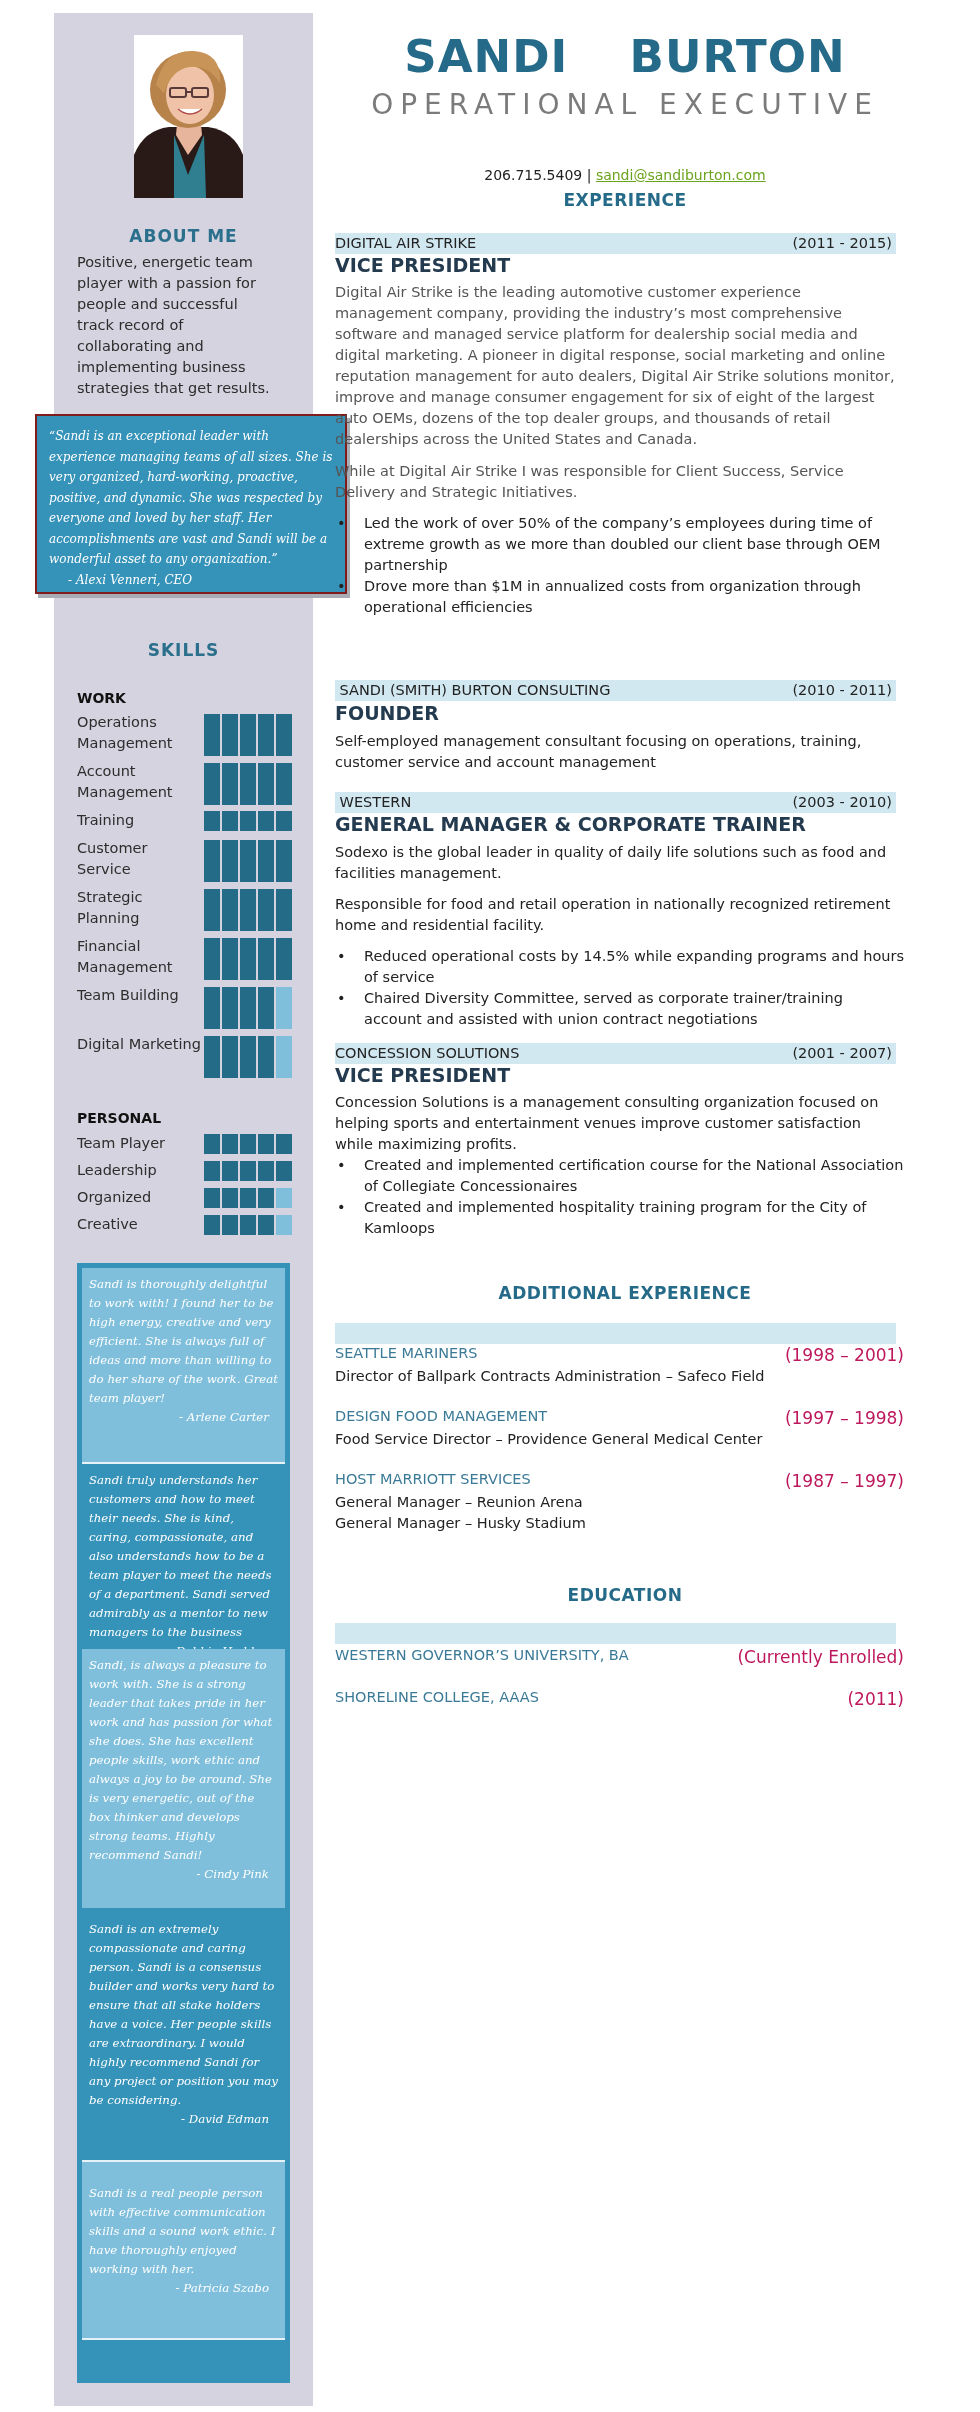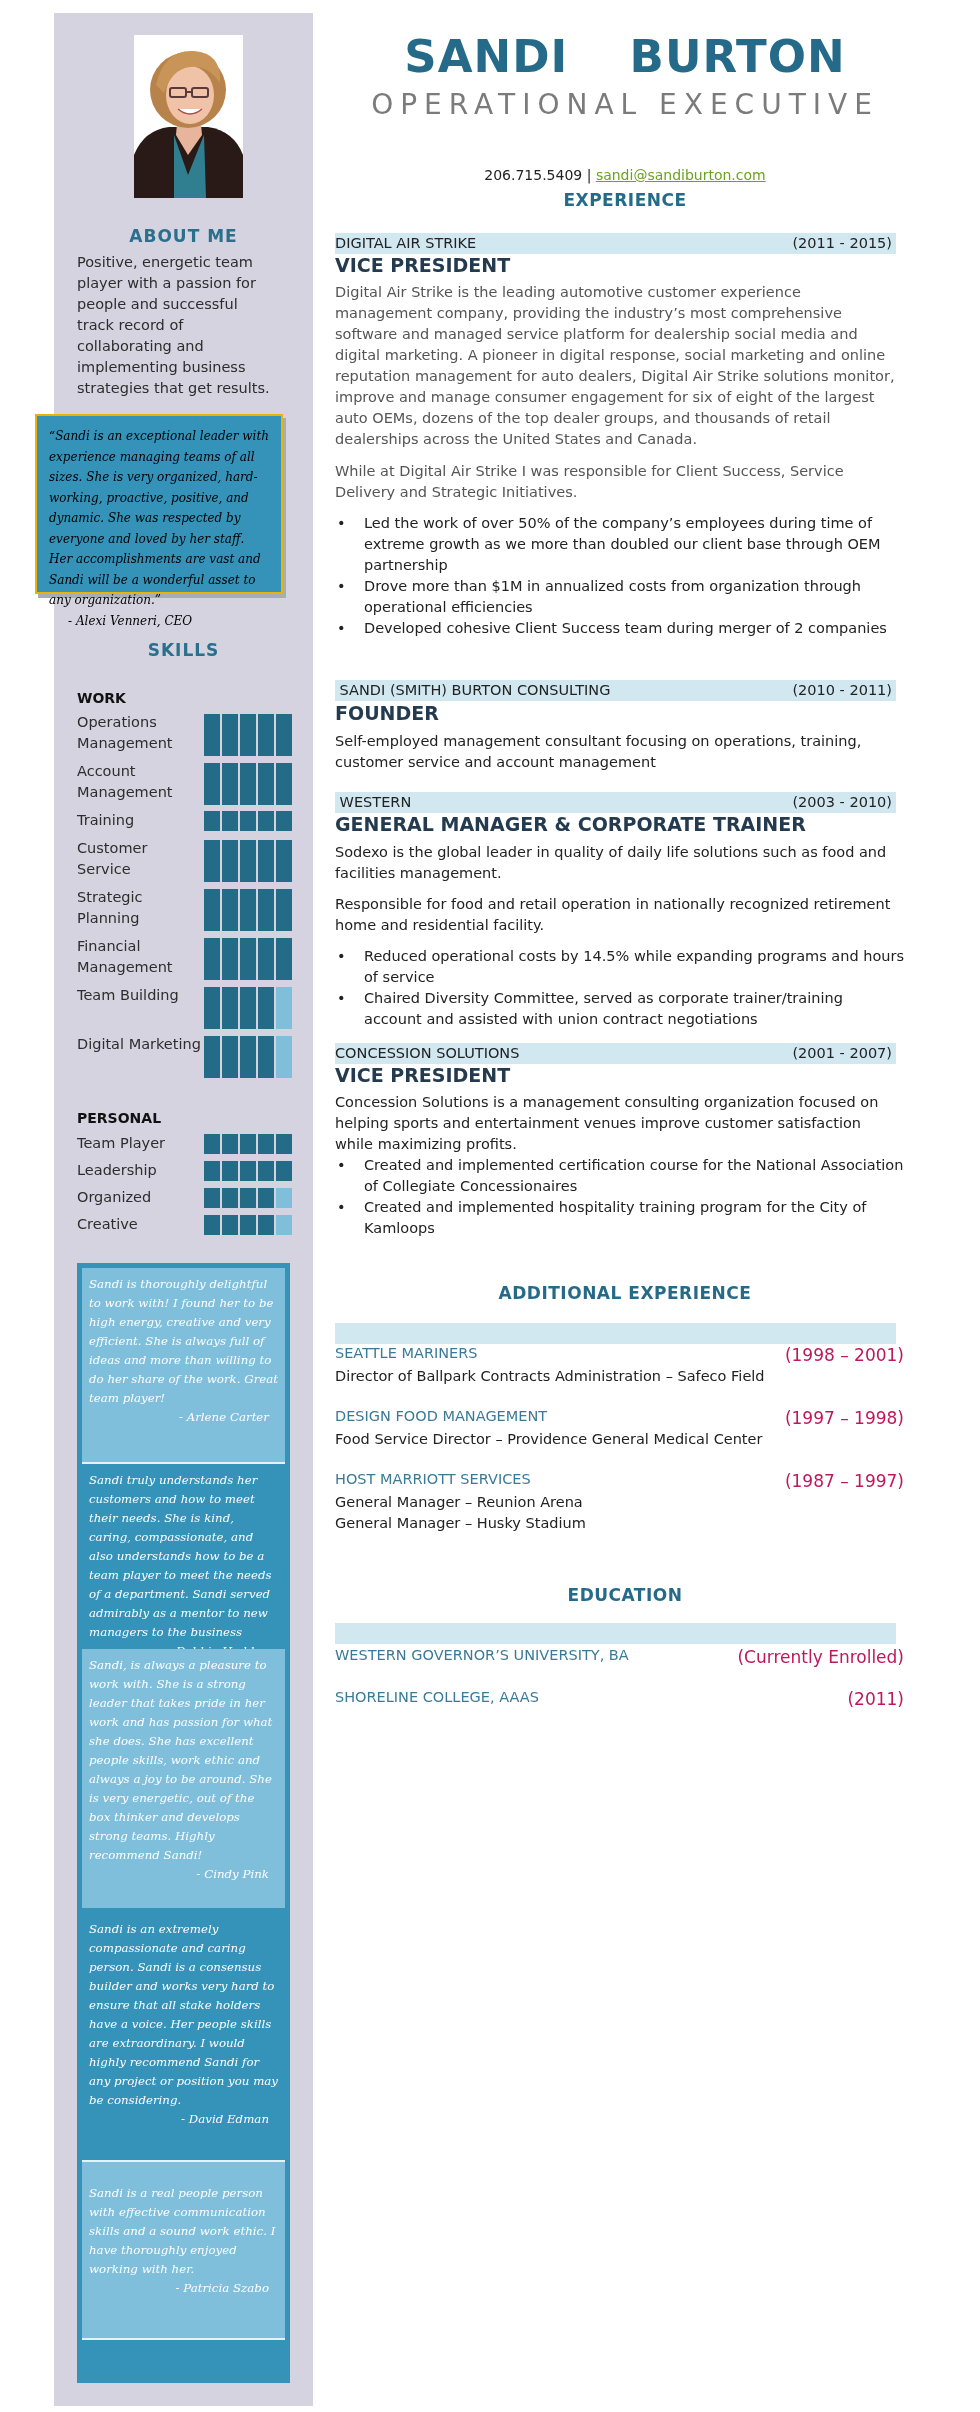--- a/index.html
+++ b/index.html
@@ -14,9 +14,9 @@
                   color:#2a6f8c; font-size:17px; letter-spacing:1px; }
   #about-text { position:absolute; left:77px; top:252px; width:200px; font-size:14.5px; line-height:21px; color:#2d2d2d; }
 
-  #quote-main { position:absolute; left:35px; top:414px; width:248px; height:180px; background:#3592b8;
-                border:2px solid #eab308; box-shadow:3px 4px 0 #a9acb5; box-sizing:border-box;
-                padding:10px 10px 0 12px; color:#000000; font-family:"DejaVu Serif", serif; font-style:italic;
+  #quote-main { position:absolute; left:35px; top:414px; width:312px; height:180px; background:#3592b8;
+                border:2px solid #7f1d1d; box-shadow:3px 4px 0 #a9acb5; box-sizing:border-box;
+                padding:10px 10px 0 12px; color:#ffffff; font-family:"DejaVu Serif", serif; font-style:italic;
                 font-size:12px; line-height:20.5px; }
   #quote-main .author { white-space:pre; }
 

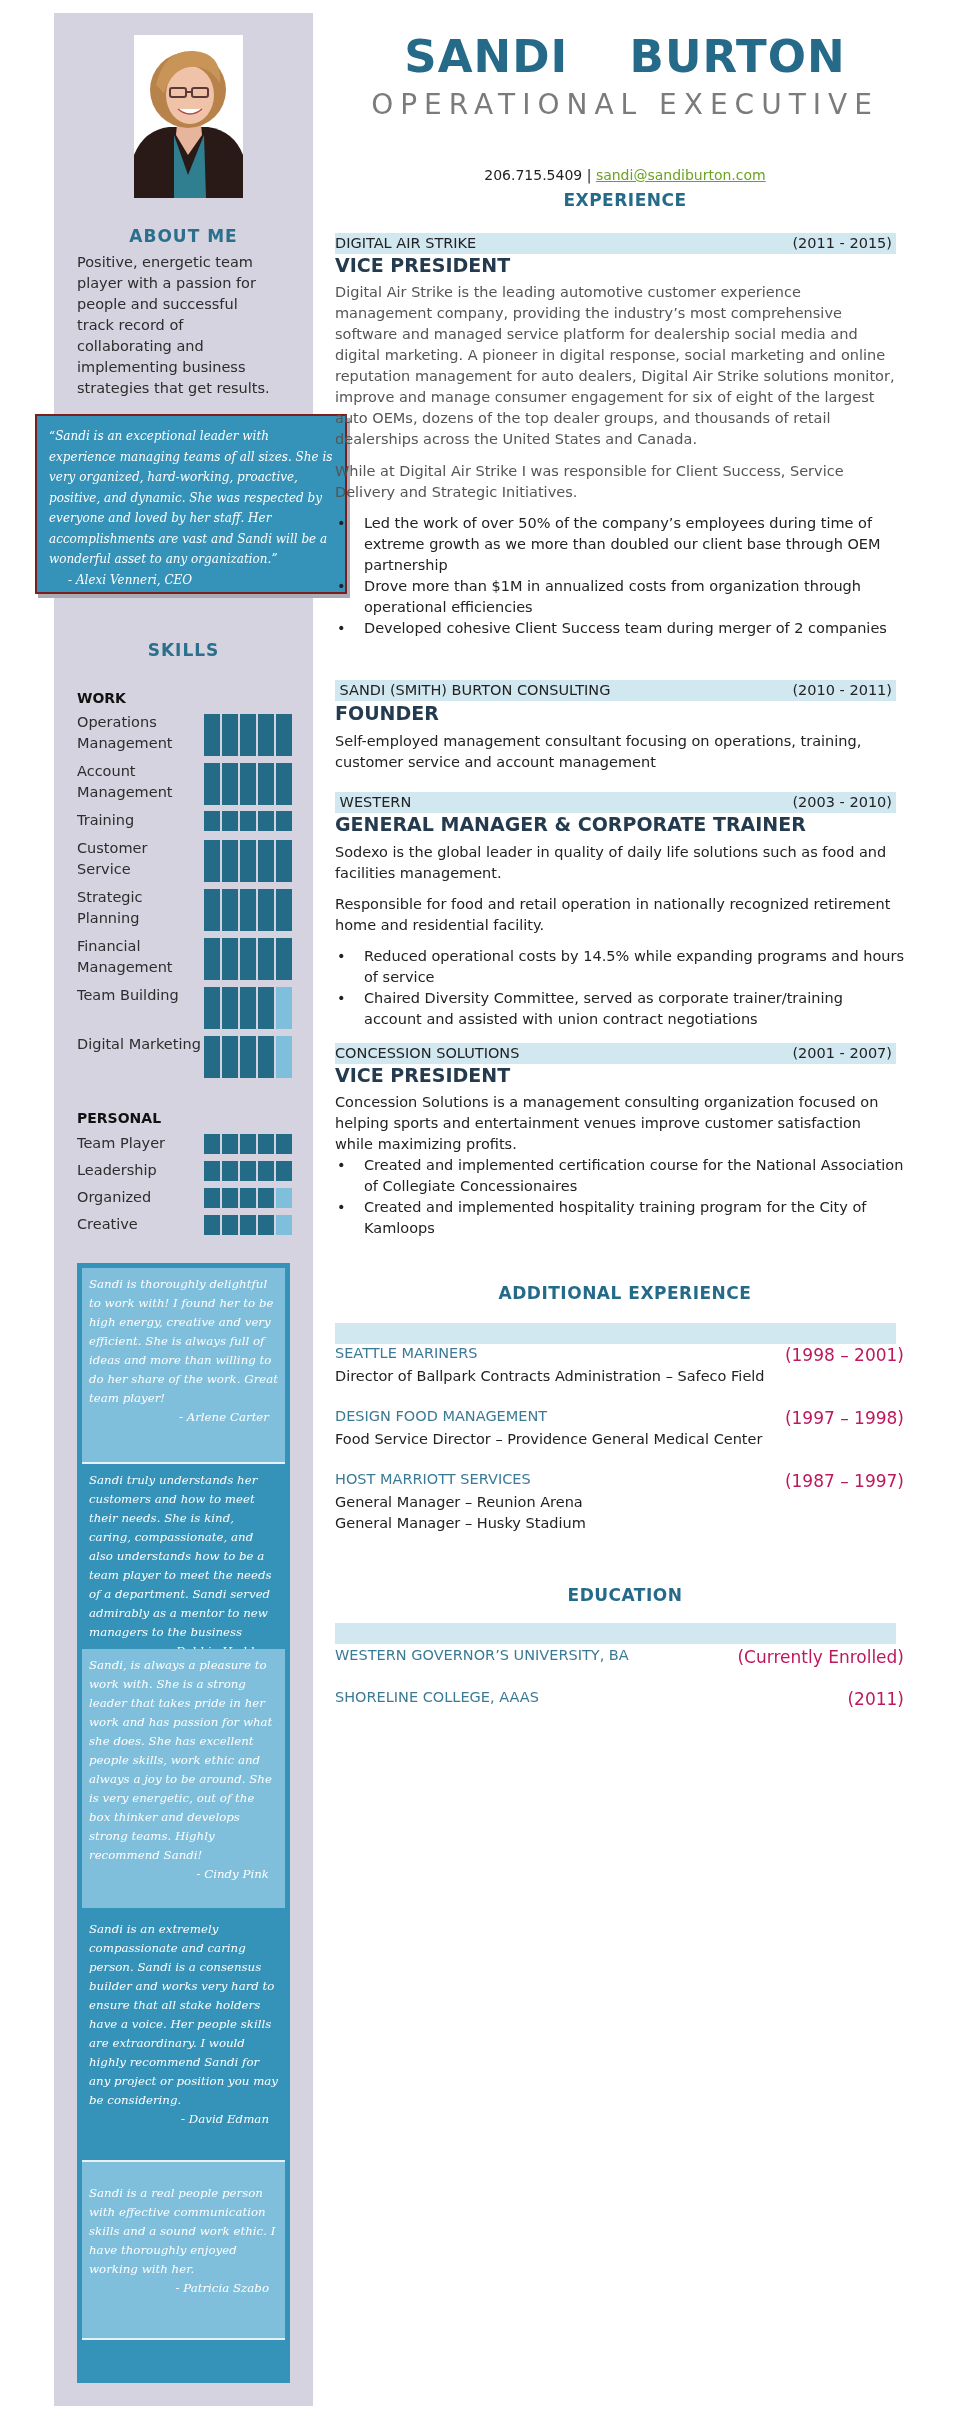--- a/index.html
+++ b/index.html
@@ -281,7 +281,6 @@
 <ul class="bullets" style="top:513px;">
   <li>Led the work of over 50% of the company’s employees during time of extreme growth as we more than doubled our client base through OEM partnership</li>
   <li>Drove more than $1M in annualized costs from organization through operational efficiencies</li>
-  <li>Developed cohesive Client Success team during merger of 2 companies</li>
 </ul>
 
 <div class="job-band" style="top:680px;">

